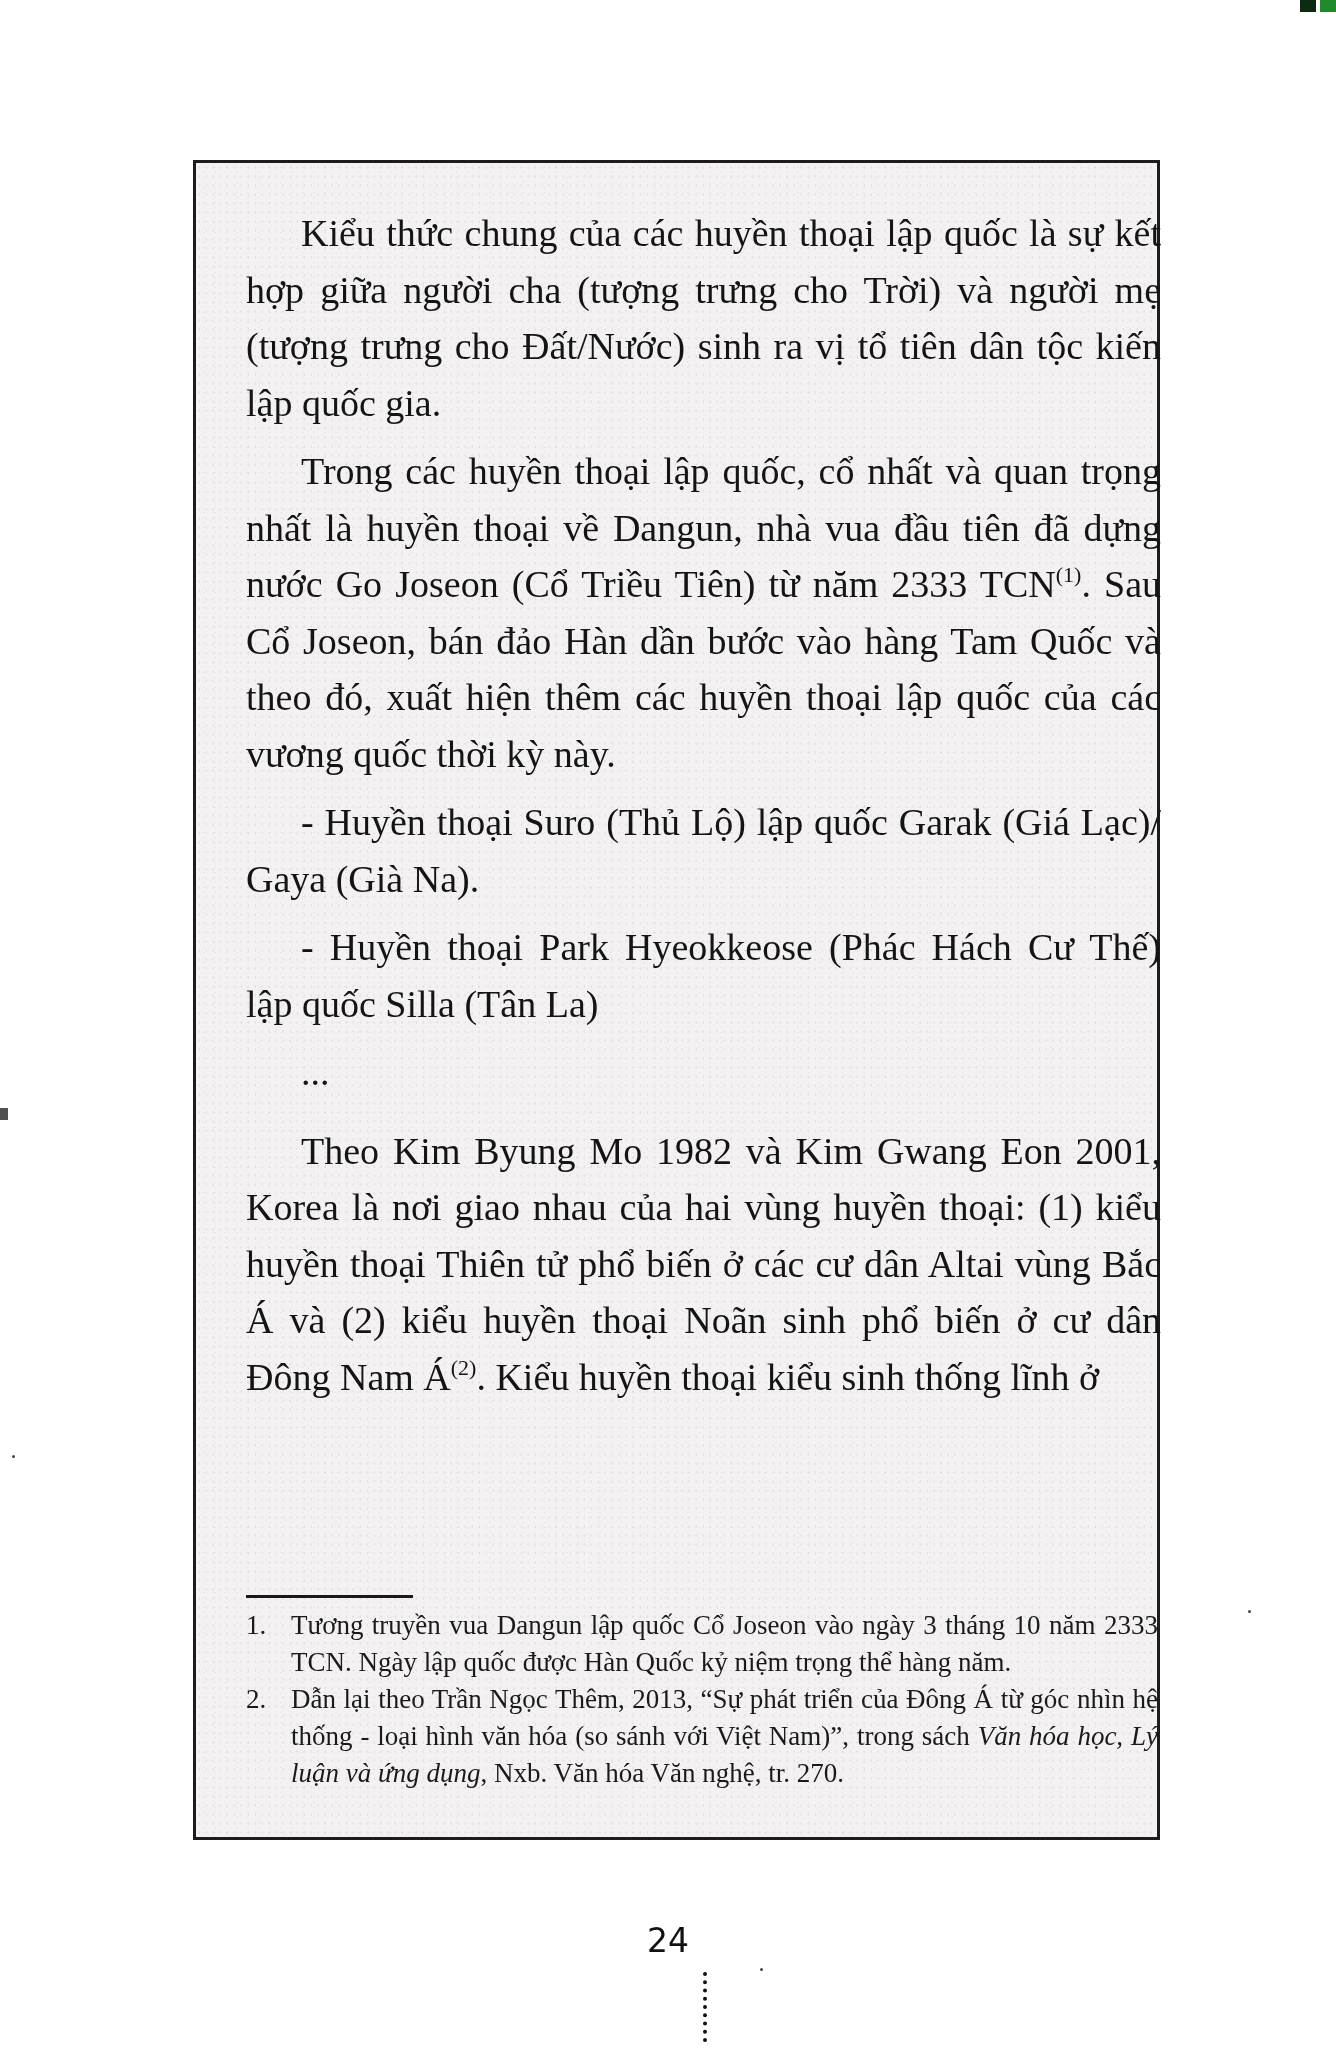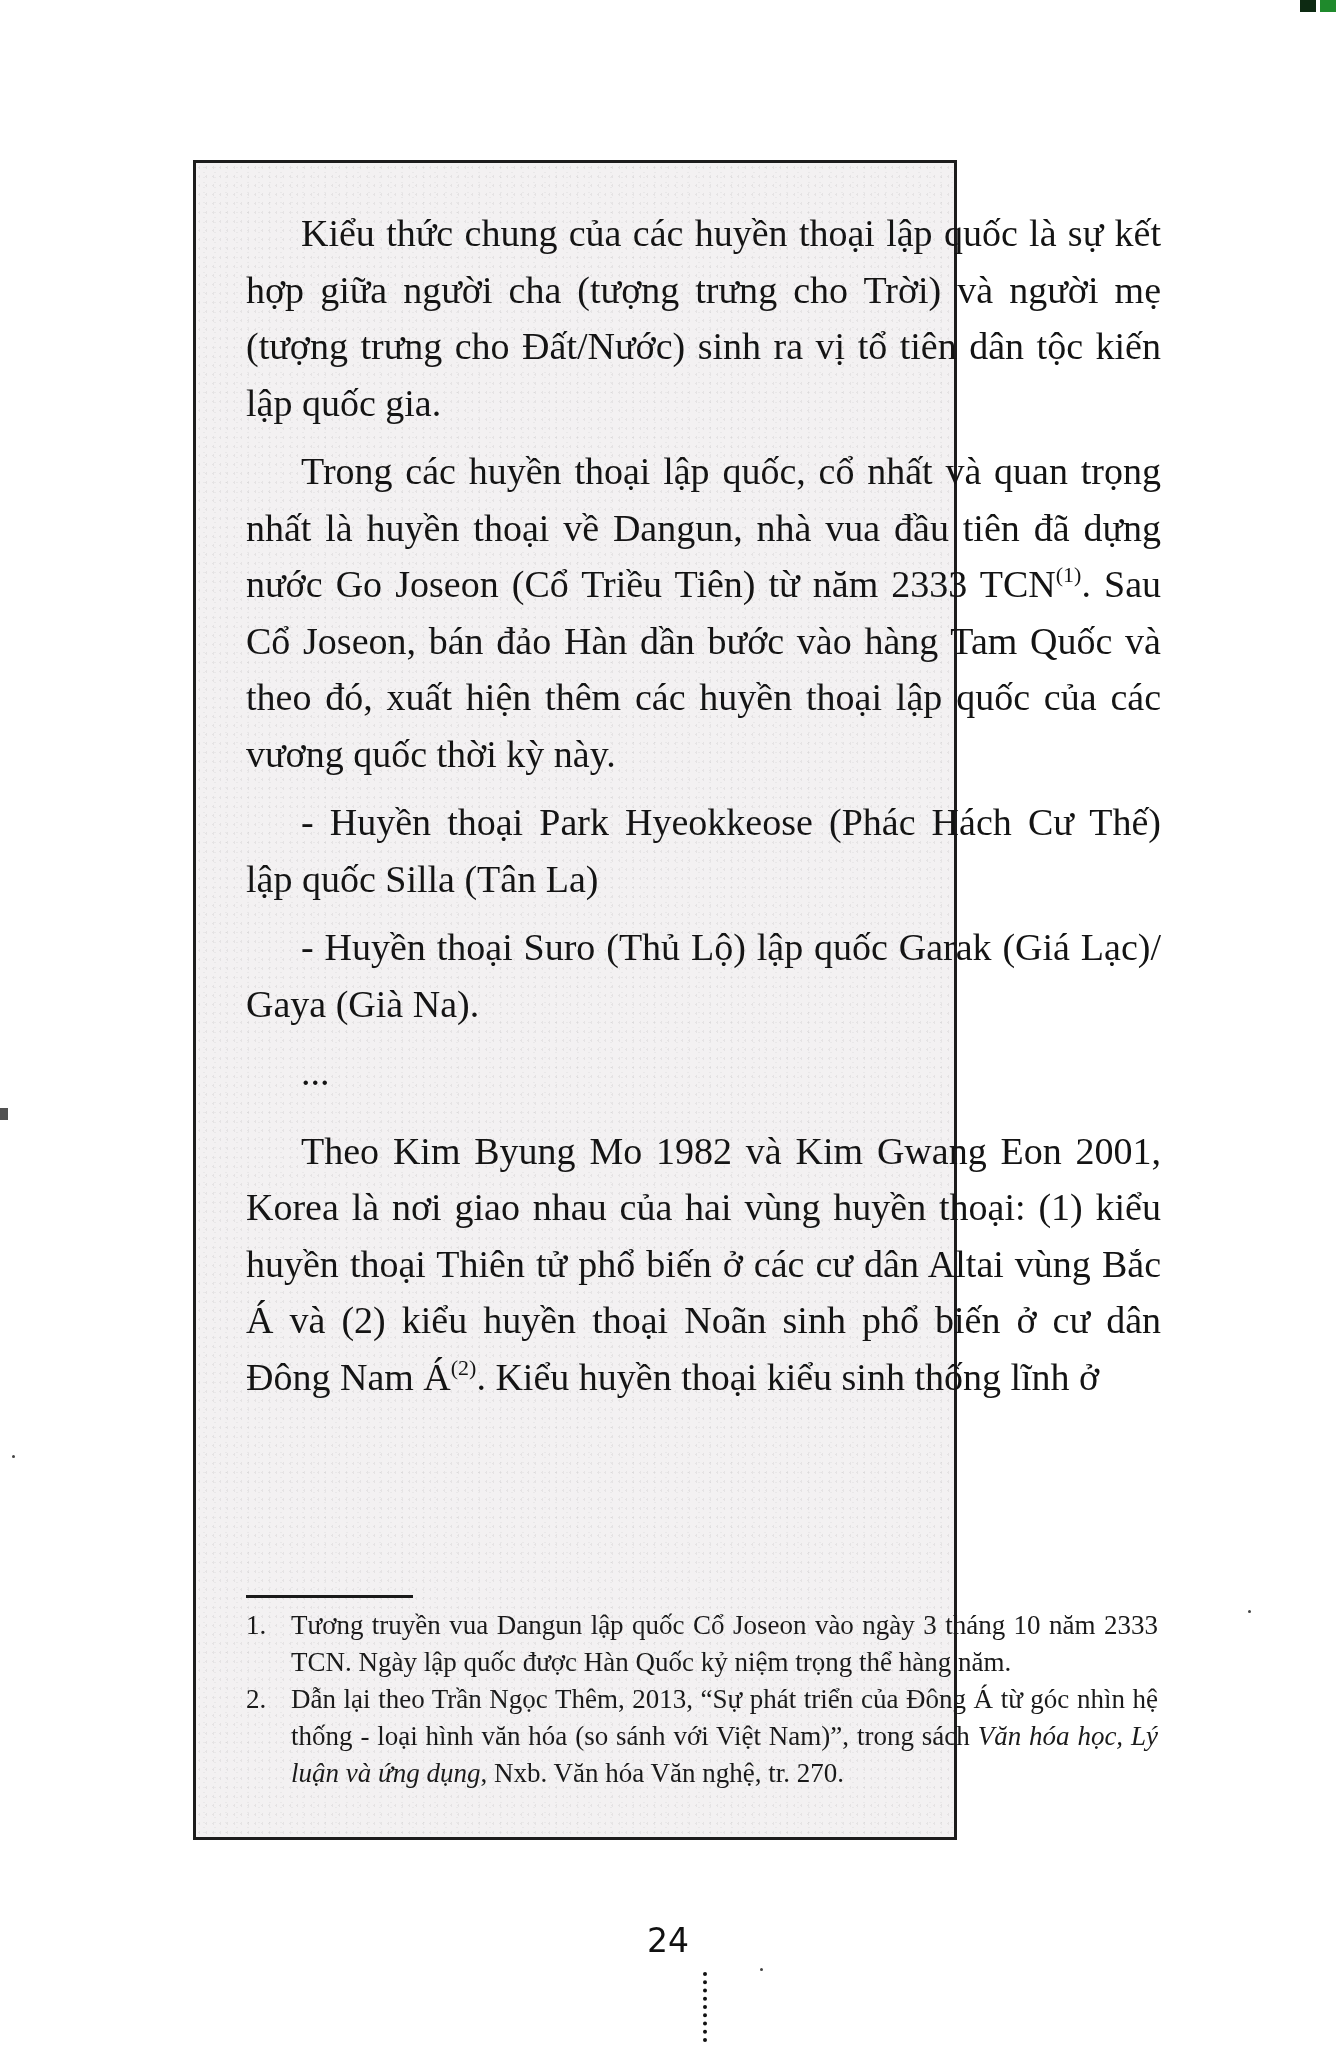--- a/index.html
+++ b/index.html
@@ -47,7 +47,7 @@
       position: absolute;
       left: 193px;
       top: 160px;
-      width: 764px;
+      width: 967px;
       height: 1680px;
       border: 3px solid #1c1c1c;
       background-color: #f3f1f2;

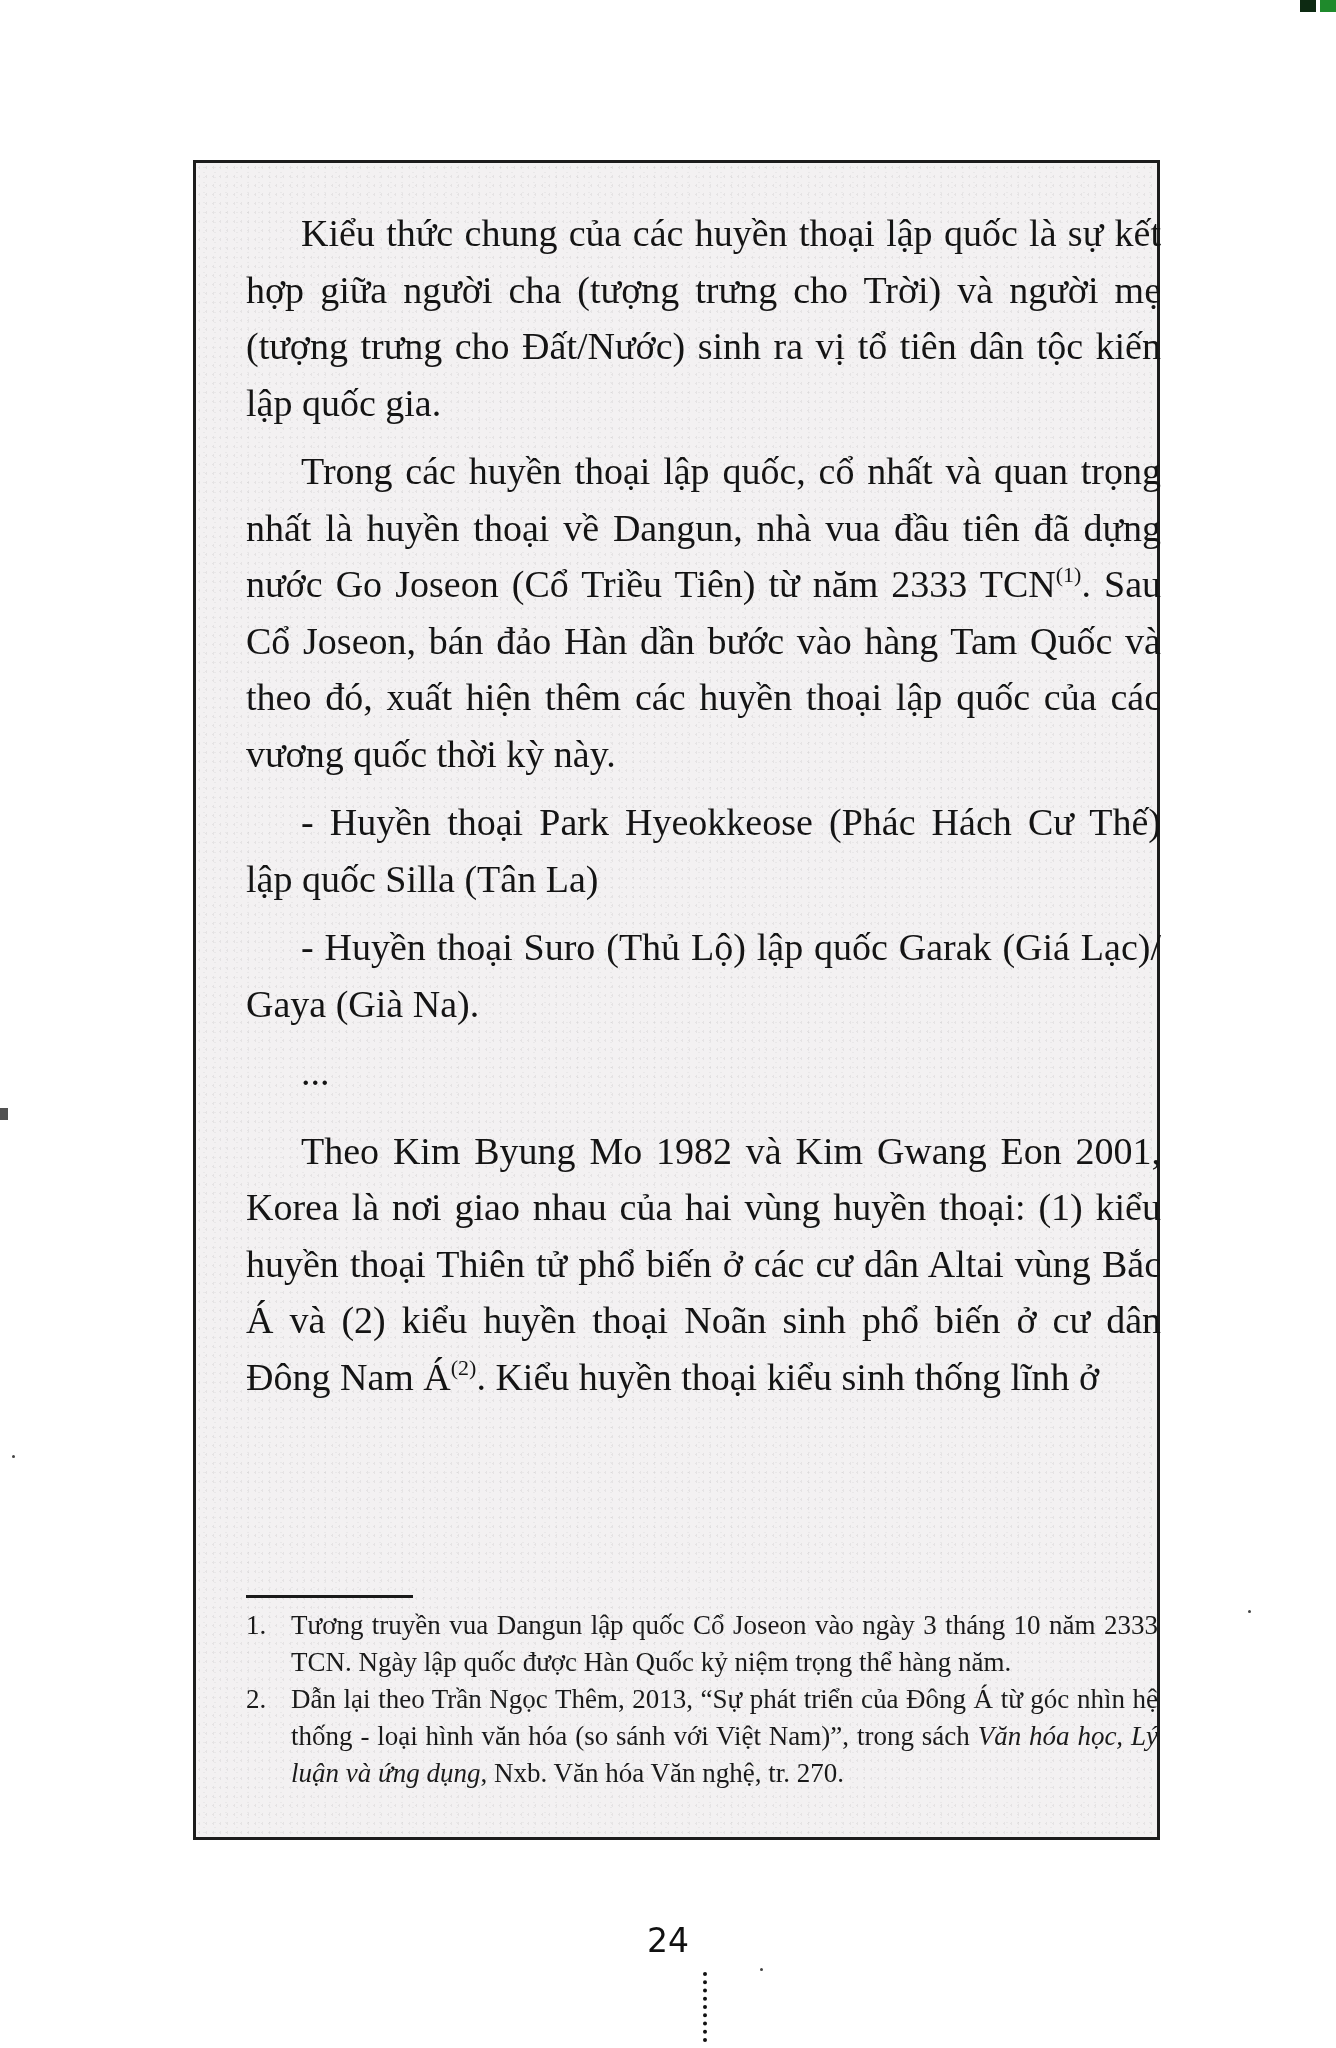--- a/index.html
+++ b/index.html
@@ -156,8 +156,8 @@
   <div class="body-text">
     <p class="para">Kiểu thức chung của các huyền thoại lập quốc là sự kết hợp giữa người cha (tượng trưng cho Trời) và người mẹ (tượng trưng cho Đất/Nước) sinh ra vị tổ tiên dân tộc kiến lập quốc gia.</p>
     <p class="para"><span>Trong các huyền thoại lập quốc, cổ nhất và quan trọng nhất là huyền thoại về Dangun, nhà vua đầu tiên đã dựng nước Go Joseon (Cổ Triều Tiên) từ năm 2333 TCN</span><sup class="fnref">(1)</sup><span>. Sau Cổ Joseon, bán đảo Hàn dần bước vào hàng Tam Quốc và theo đó, xuất hiện thêm các huyền thoại lập quốc của các vương quốc thời kỳ này.</span></p>
+    <p class="para tight">- Huyền thoại Suro (Thủ Lộ) lập quốc Garak (Giá Lạc)/ Gaya (Già Na).</p>
     <p class="para tight">- Huyền thoại Park Hyeokkeose (Phác Hách Cư Thế) lập quốc Silla (Tân La)</p>
-    <p class="para tight">- Huyền thoại Suro (Thủ Lộ) lập quốc Garak (Giá Lạc)/ Gaya (Già Na).</p>
     <p class="ellipsis-line">...</p>
     <p class="para"><span>Theo Kim Byung Mo 1982 và Kim Gwang Eon 2001, Korea là nơi giao nhau của hai vùng huyền thoại: (1) kiểu huyền thoại Thiên tử phổ biến ở các cư dân Altai vùng Bắc Á và (2) kiểu huyền thoại Noãn sinh phổ biến ở cư dân Đông Nam Á</span><sup class="fnref">(2)</sup><span>. Kiểu huyền thoại kiểu sinh thống lĩnh ở</span></p>
   </div>

